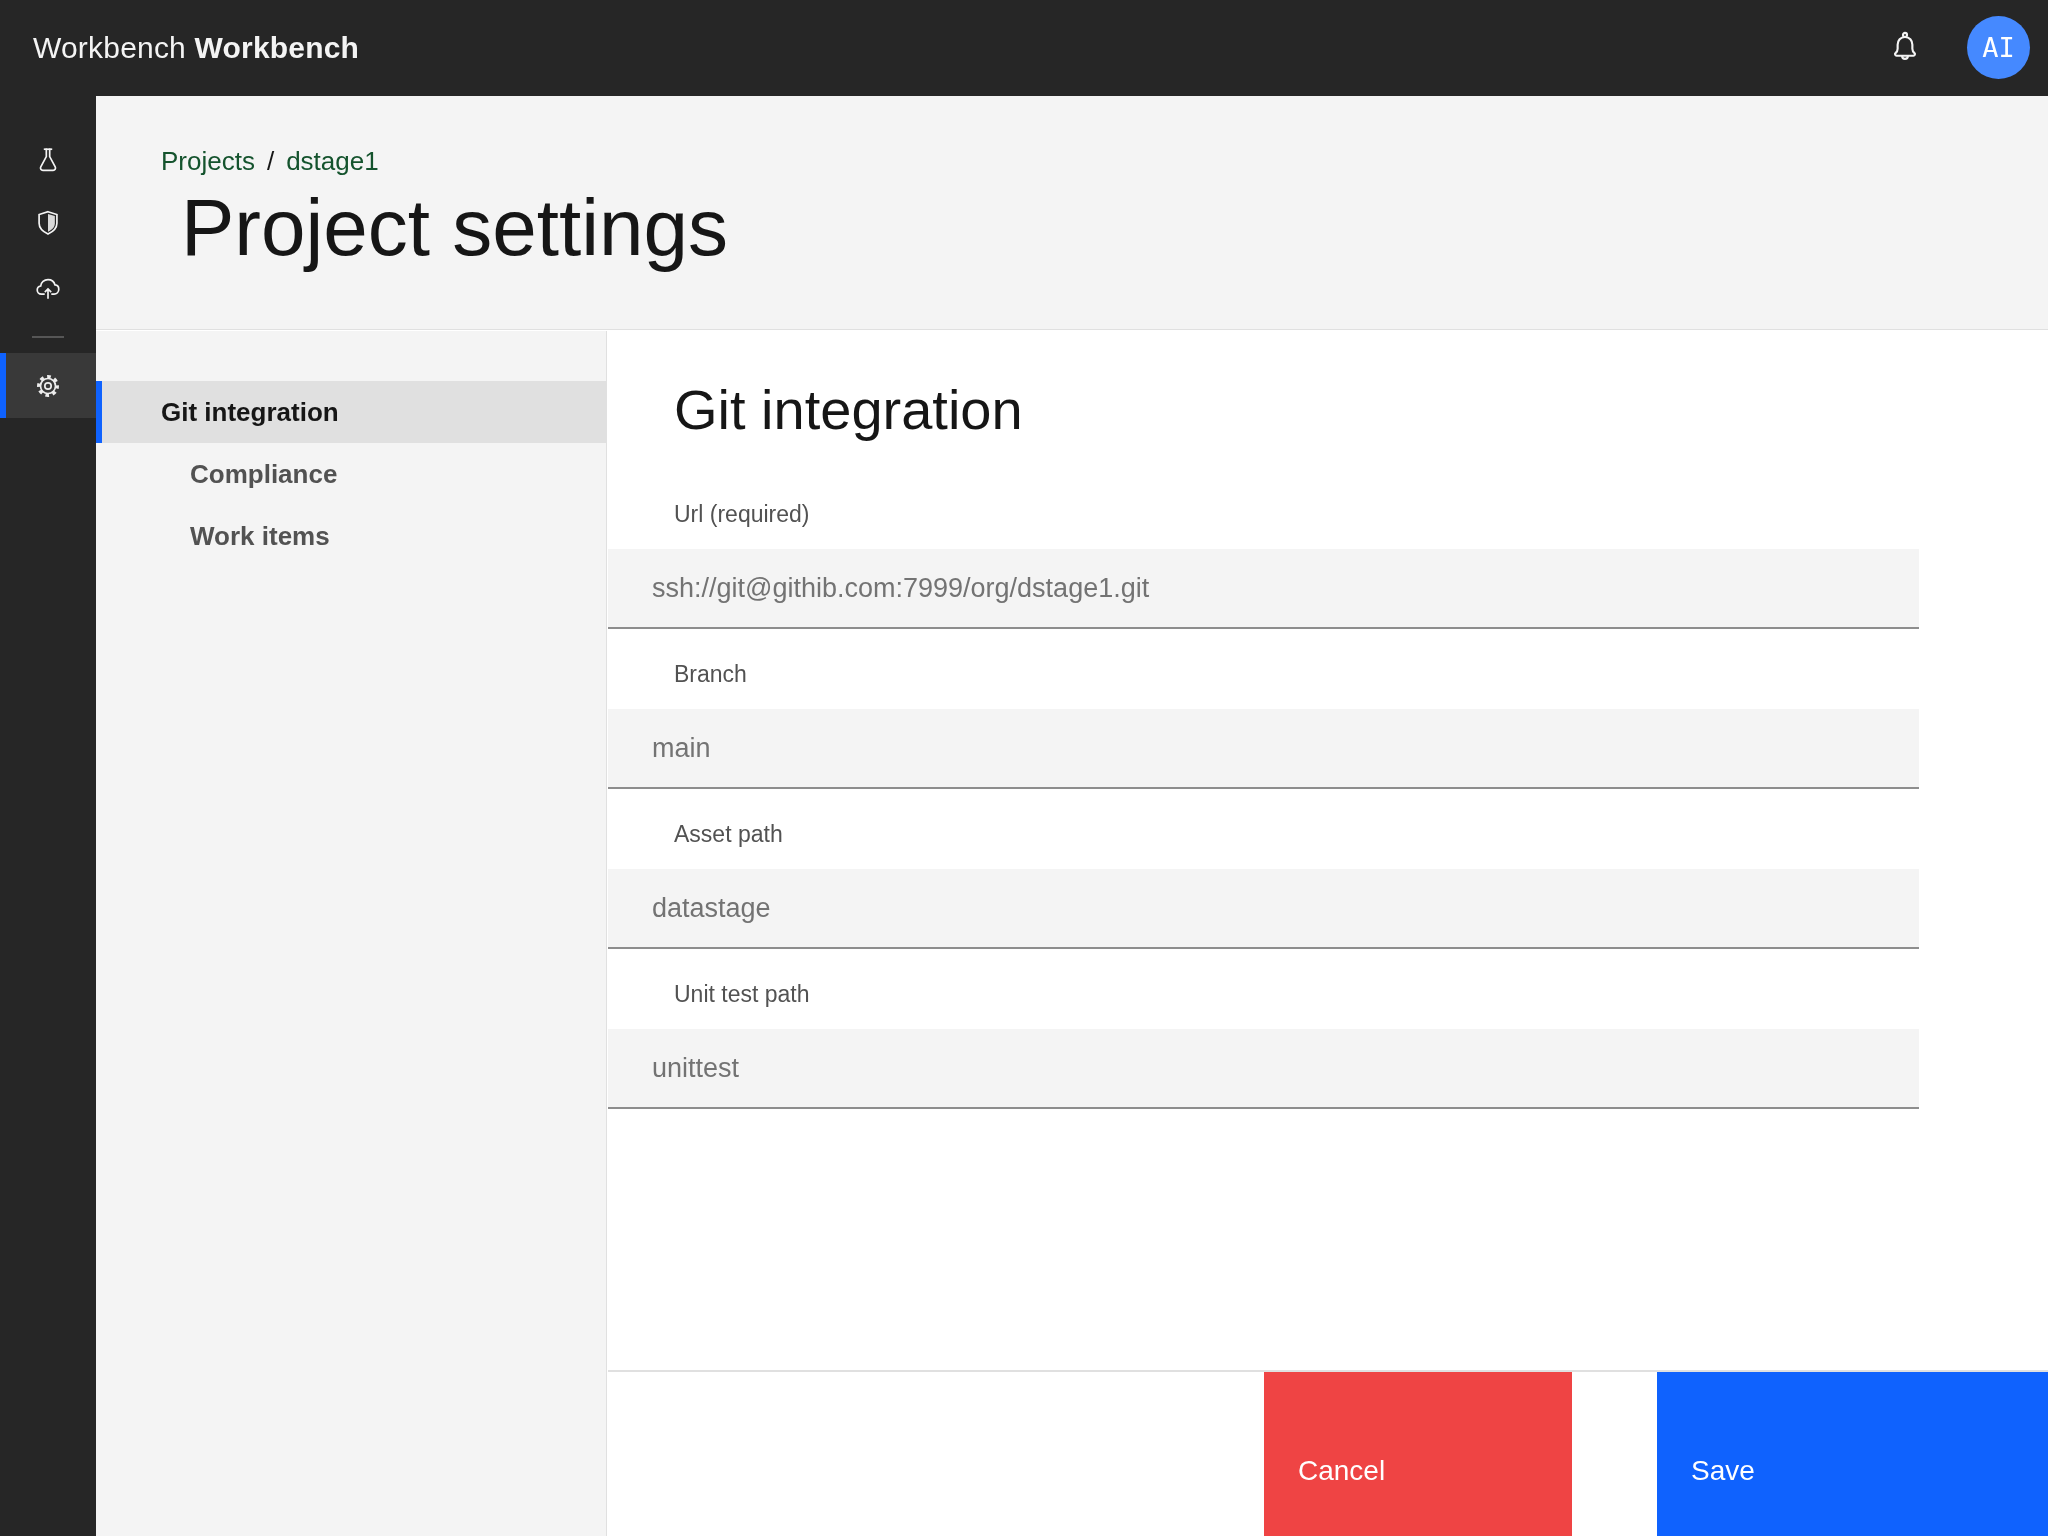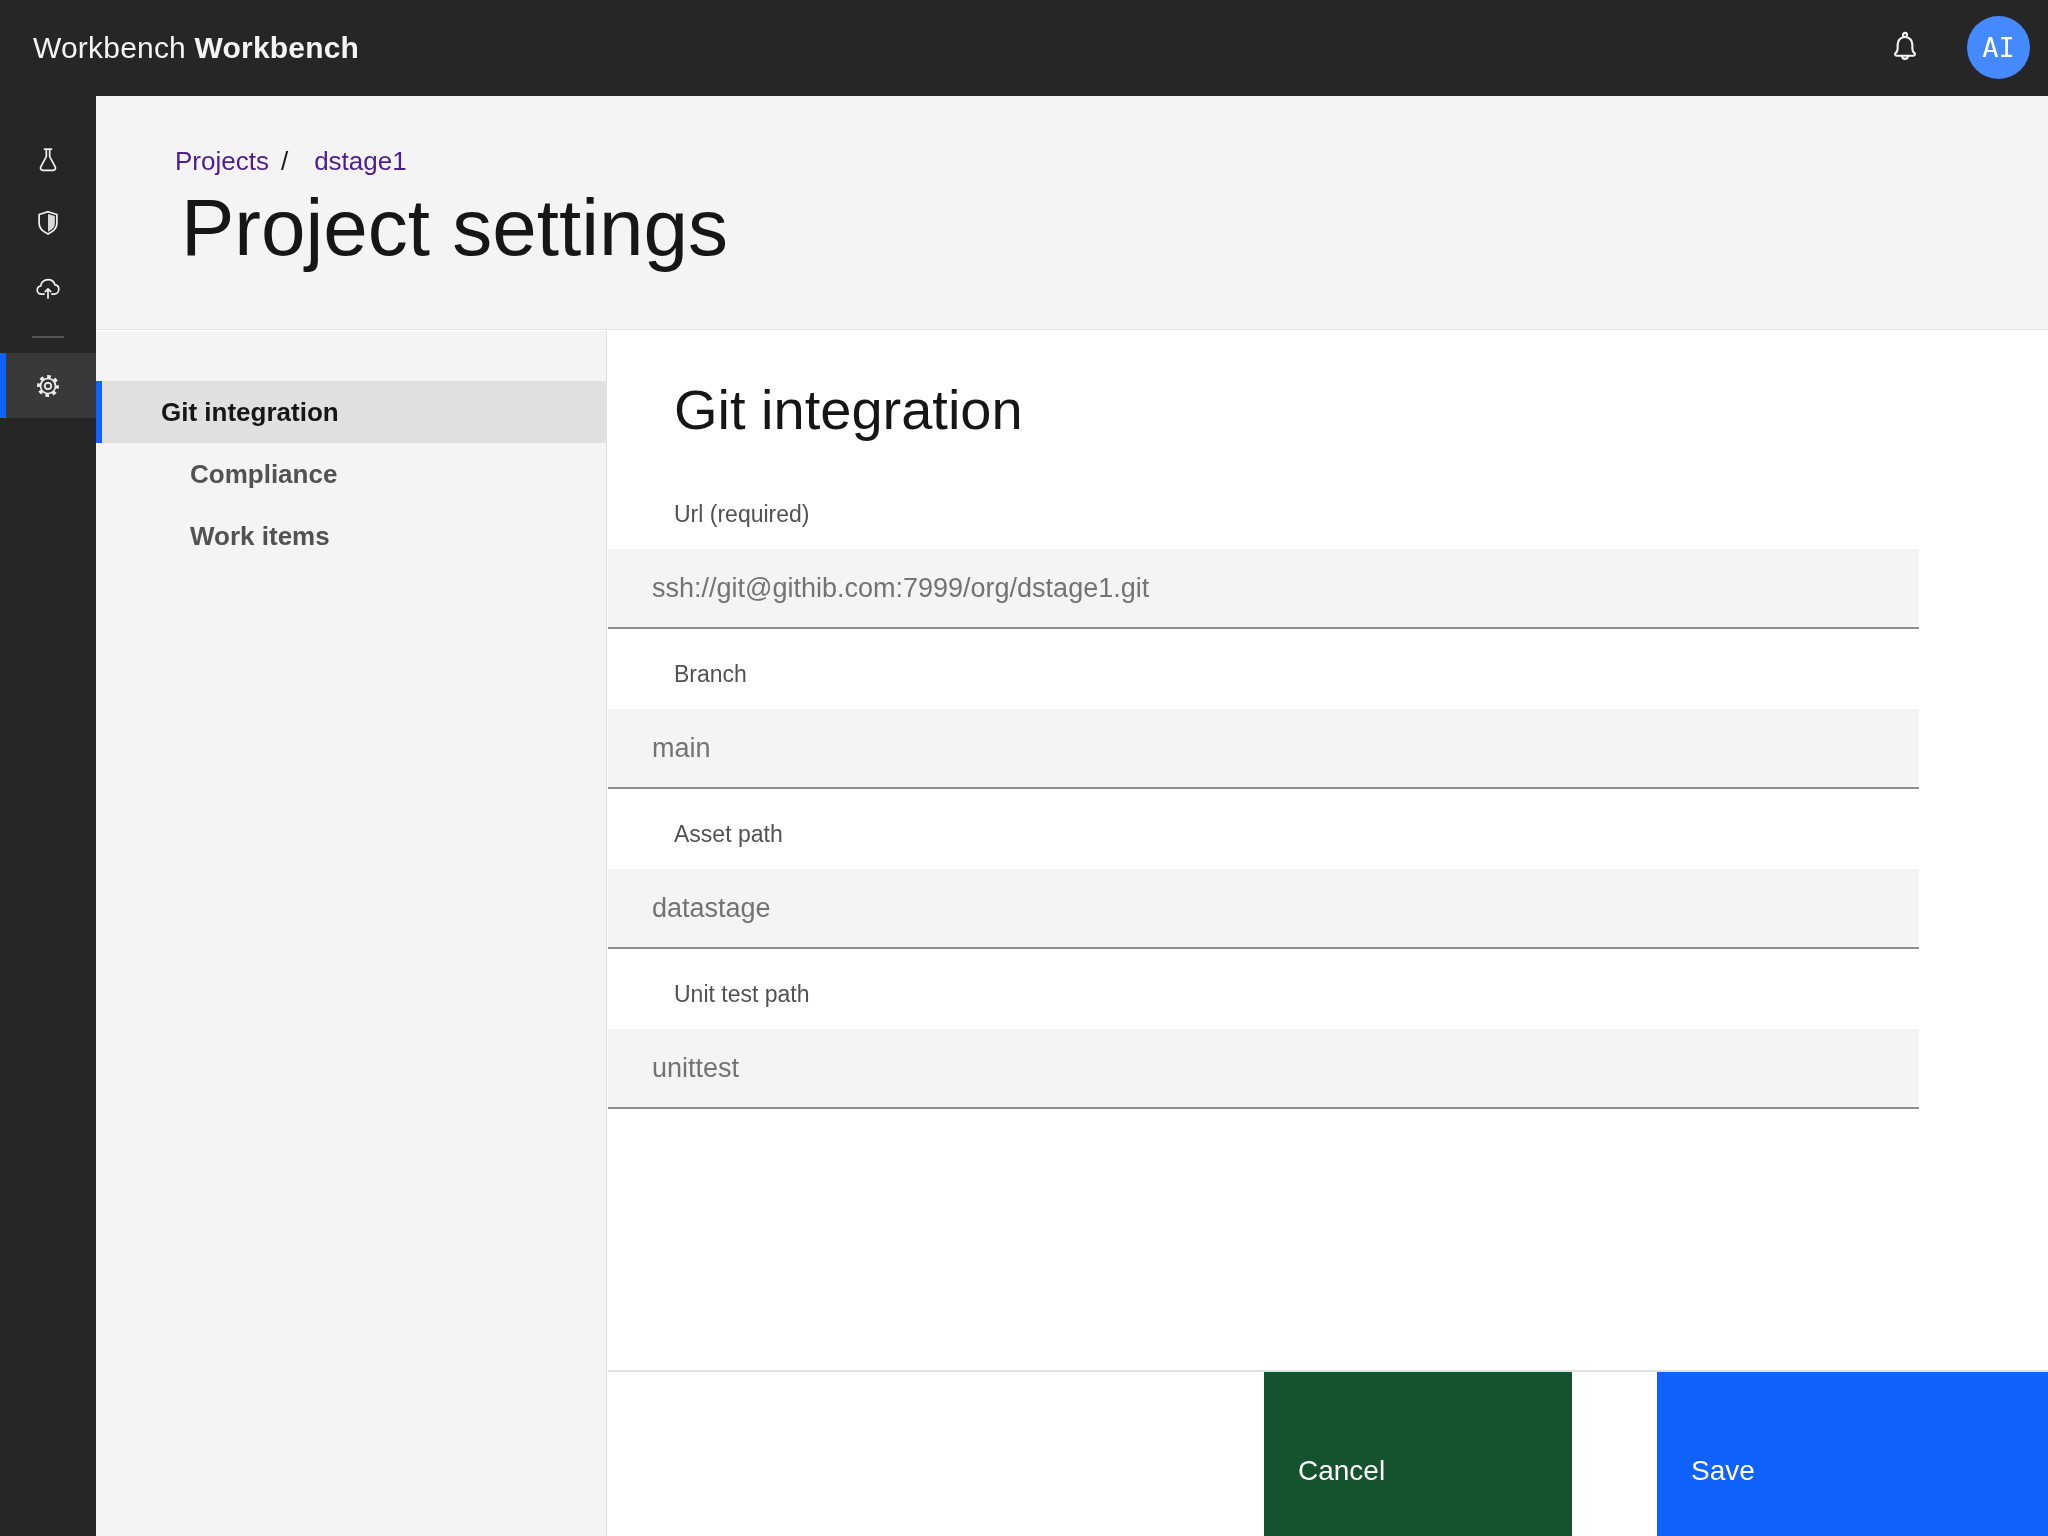--- a/index.html
+++ b/index.html
@@ -30,7 +30,7 @@
   
   .title-band { position:absolute; left:96px; top:96px; width:1952px; height:234px; background:#f4f4f4; border-bottom:1px solid #e0e0e0; }
   .breadcrumb { position:absolute; left:65px; top:48px; font-size:26px; line-height:34px; }
-  .breadcrumb a { color:#4c1d95; text-decoration:none; cursor:pointer;margin-left:14px; }
+  .breadcrumb a { color:#14532d; text-decoration:none; cursor:pointer; }
   .crumb-sep { color:#161616; padding:0 12px; }
   .page-title { position:absolute; left:63px; top:82px; font-size:80px; line-height:100px; font-weight:300; color:#161616; letter-spacing:0;margin-left:22px; }
 

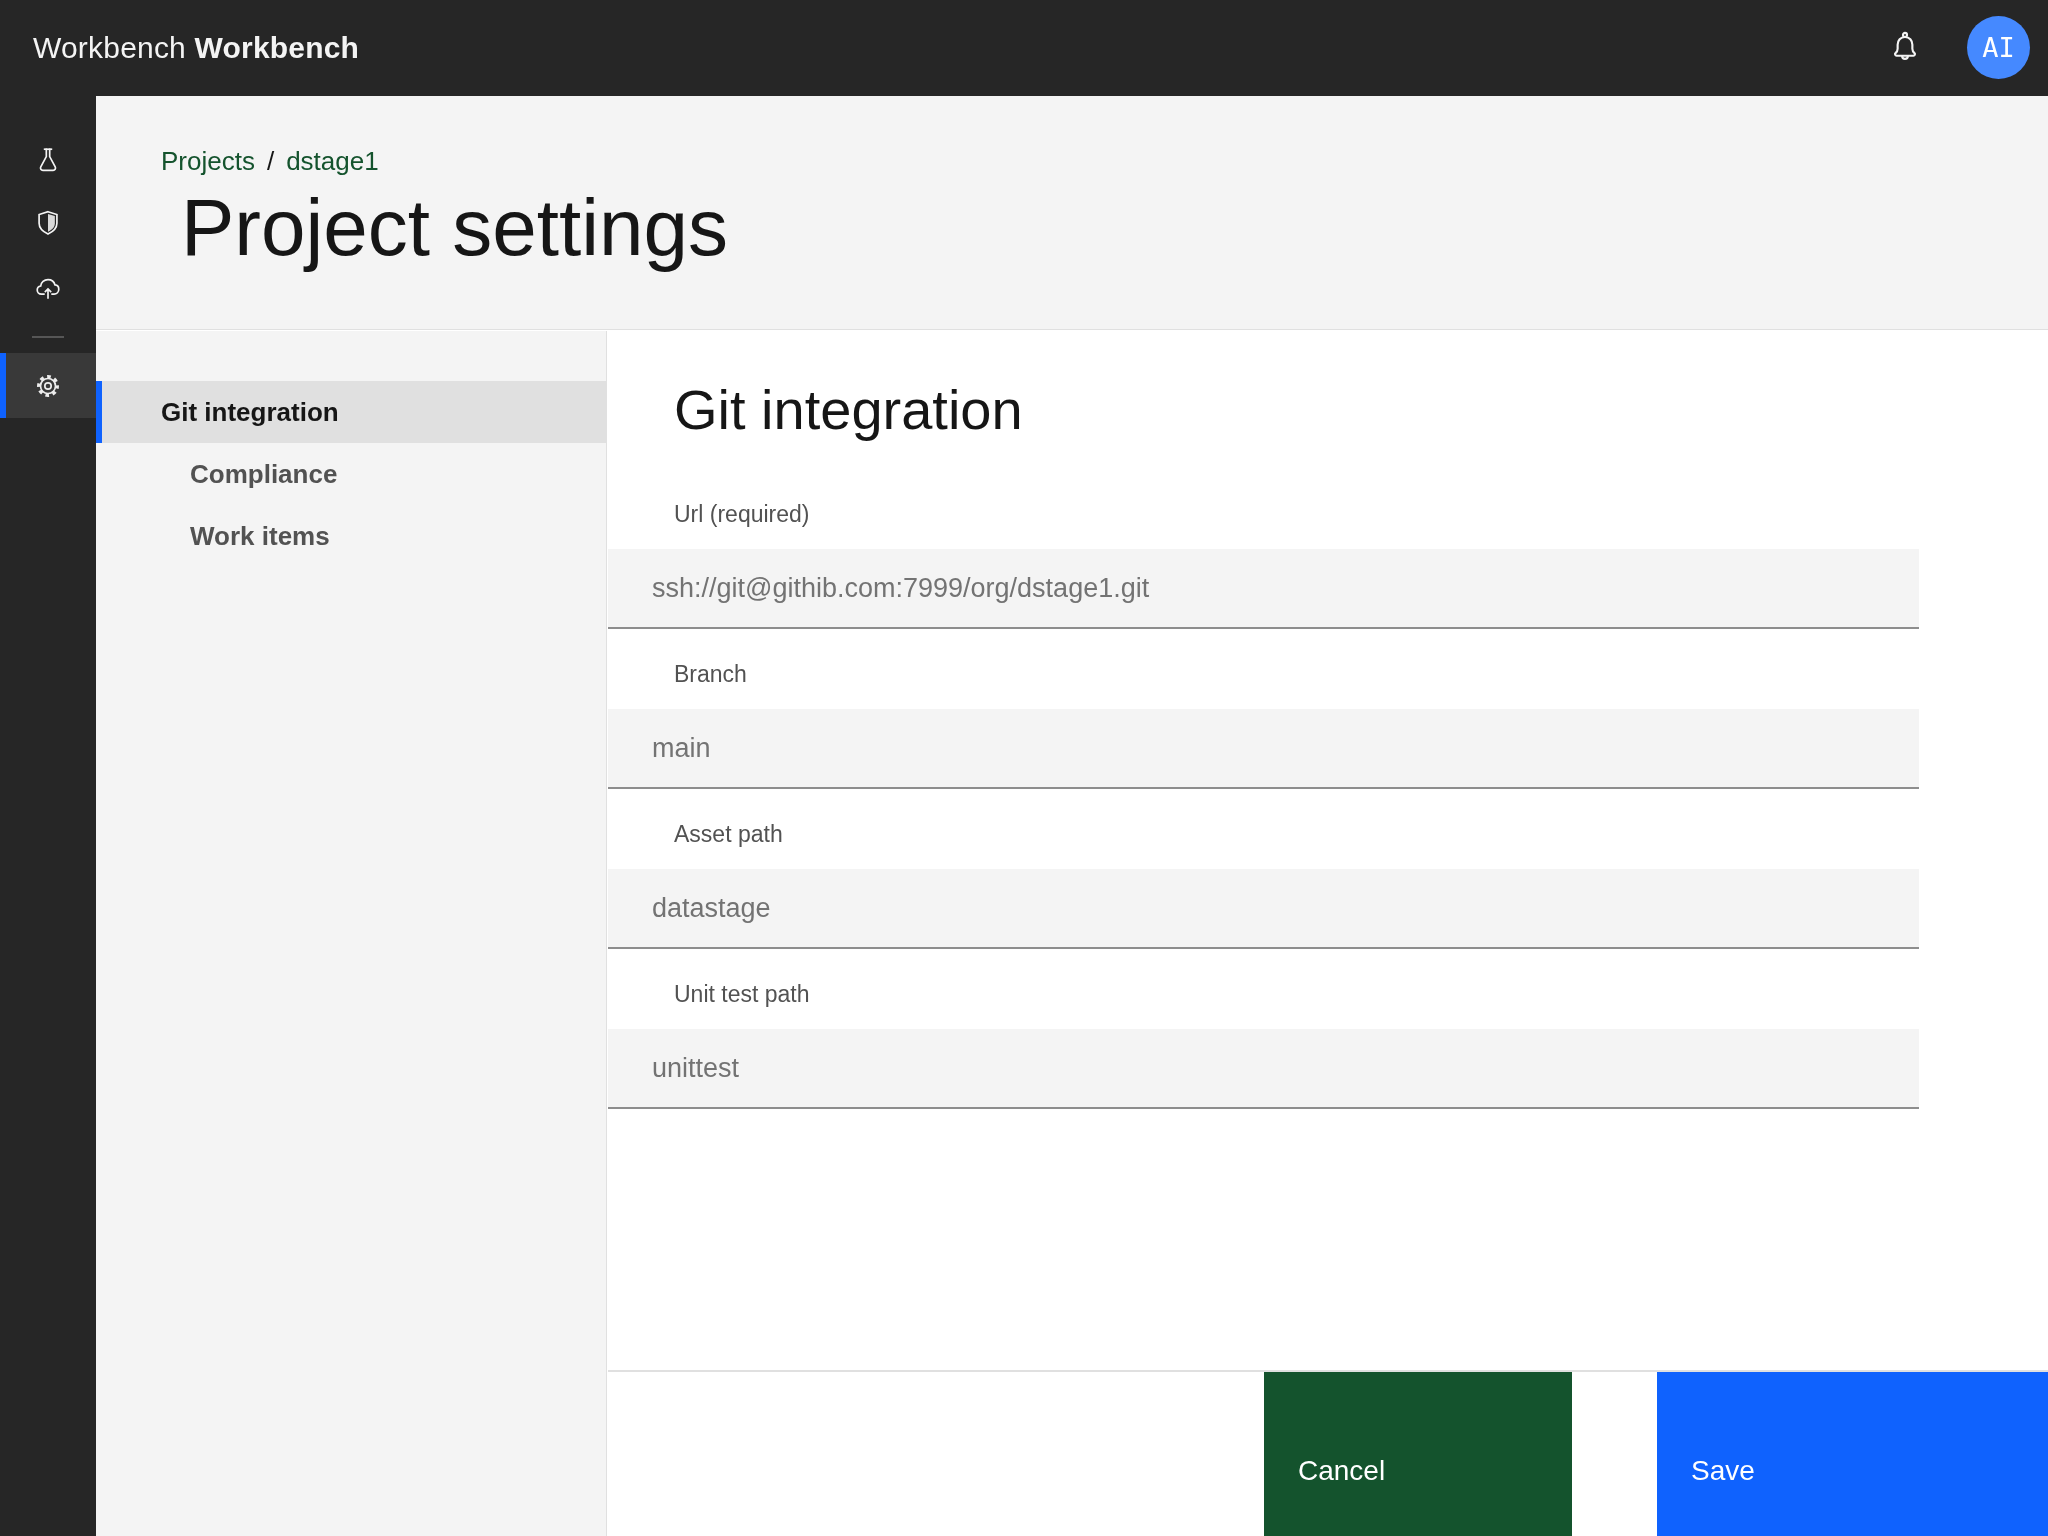--- a/index.html
+++ b/index.html
@@ -59,7 +59,7 @@
   
   .footer-rule { position:absolute; left:0; top:1039px; width:1440px; height:2px; background:#e0e0e0; }
   .footer-btn { position:absolute; top:1041px; height:164px; border:none; cursor:pointer; text-align:left; color:#ffffff; font-size:28px; font-family:inherit; padding:34px 0 0 34px; vertical-align:top; }
-  .btn-cancel { left:656px; width:308px; background:#14532d; }
+  .btn-cancel { left:656px; width:308px; background:#ef4444; }
   .btn-save { left:1049px; width:391px; background:#0f62fe; }
 </style>
 </head>

